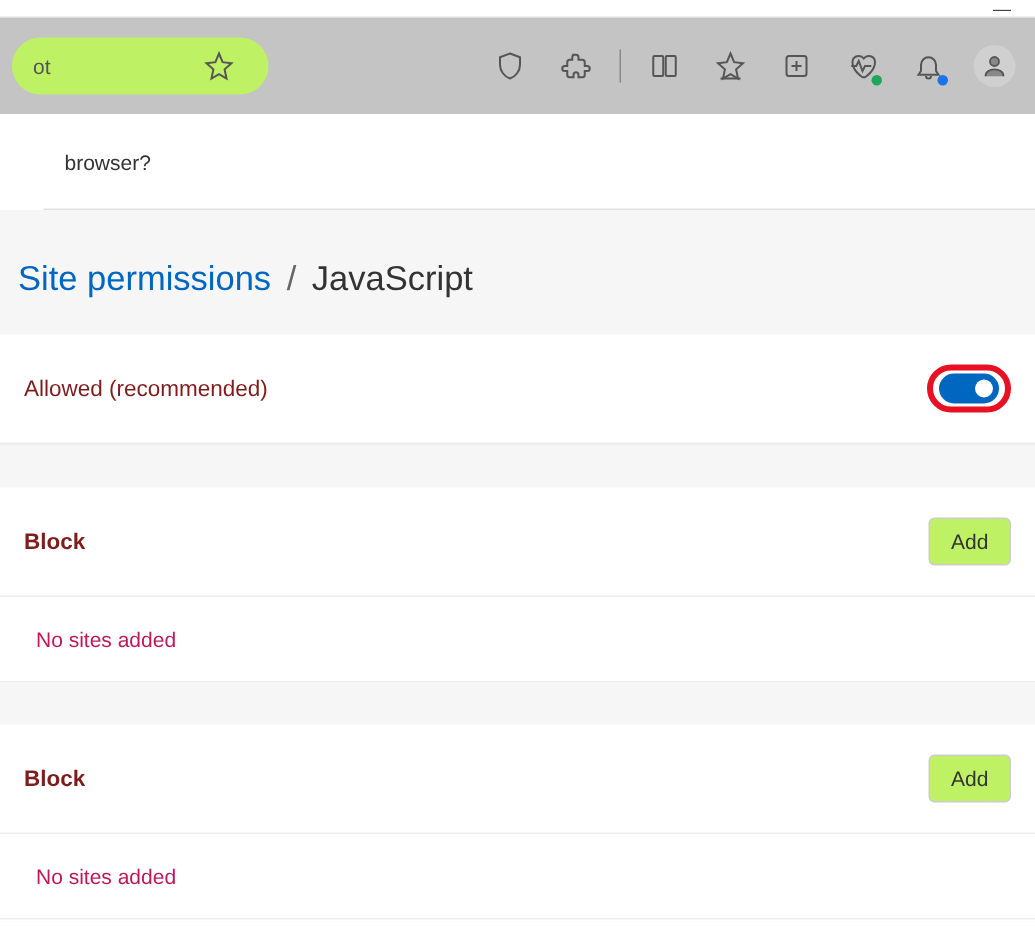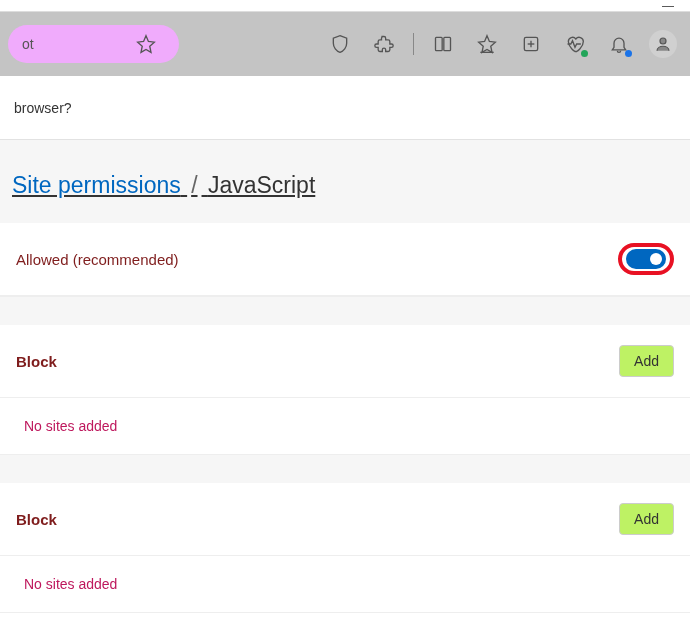--- a/index.html
+++ b/index.html
@@ -9,7 +9,7 @@
     .win-btn { font-size:12px; color:#444; cursor:pointer; }
     
     .toolbar { height: 64px; background: #c4c4c4; display:flex; align-items:center; padding:0 8px; }
-    .urlbox { background:#f0abfc; border-radius:20px; height:38px; flex:1; display:flex; align-items:center; padding:4px 14px; max-width:310px; justify-content:space-between; }
+    .urlbox { background:#bef264; border-radius:20px; height:38px; flex:1; display:flex; align-items:center; padding:4px 14px; max-width:310px; justify-content:space-between; }
     .urltext { color:#555; font-size:14px; }
     .icon-btn { width:38px; height:38px; display:flex; align-items:center; justify-content:center; color:#555; cursor:pointer; position:relative; }
     .icon-btn svg { width:20px; height:20px; stroke:#555; stroke-width:1.6; fill:none; }

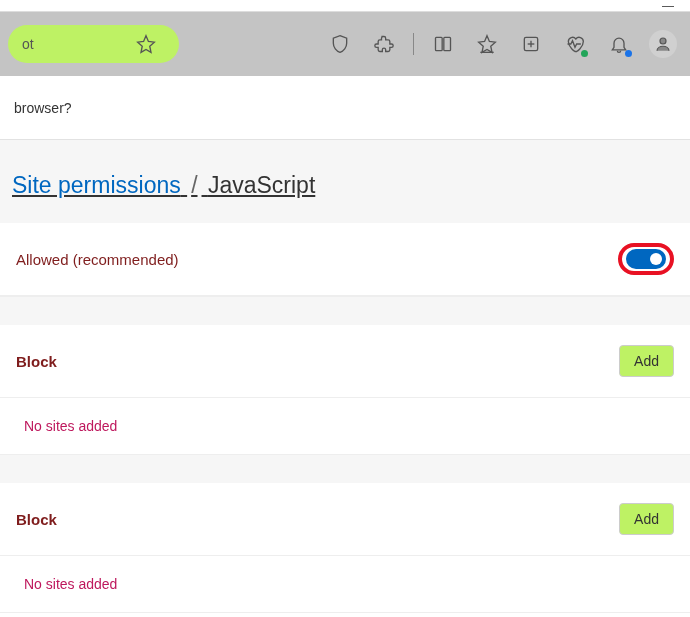--- a/index.html
+++ b/index.html
@@ -22,7 +22,7 @@
     .avatar { width:28px; height:28px; border-radius:50%; background:#d0d0d0; display:flex; align-items:center; justify-content:center; }
     .avatar svg { width:18px; height:18px; fill:#888; }
     
-    .promptbar { height:64px; background:#fff; border-bottom:1px solid #e2e2e2; display:flex; align-items:center; padding:0 14px; justify-content:space-between; }
+    .promptbar { height:64px; background:#fff; border-bottom:1px solid #e2e2e2; display:flex; align-items:center; padding:0 14px; justify-content:space-between;margin-left:29px; }
     .prompt-text { color:#333; font-size:14px; }
     .prompt-actions { display:flex; gap:10px; }
     .btn { height:36px; padding:0 18px; border-radius:4px; font-size:14px; font-weight:600; border:none; cursor:pointer; display:flex; align-items:center; }

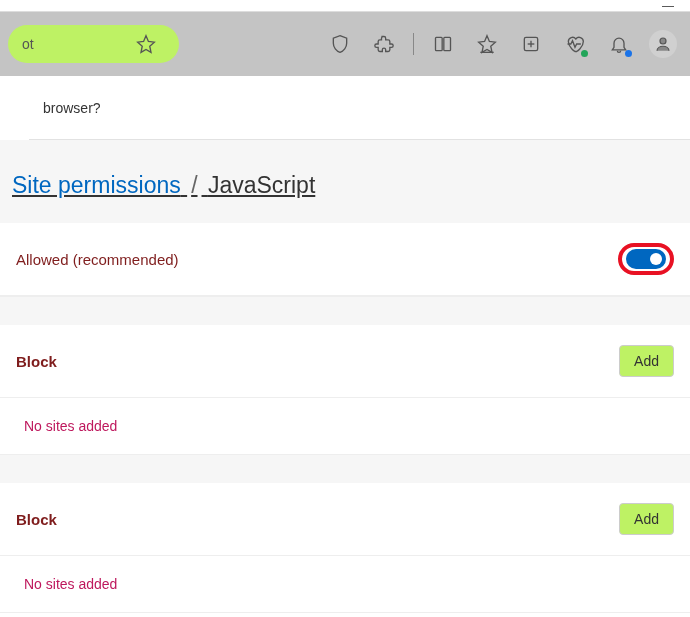--- a/index.html
+++ b/index.html
@@ -30,7 +30,7 @@
     .btn-secondary { background:#f0f0f0; color:#333; }
     
     .content { background:#f6f6f6; padding:32px 0 0 0; }
-    .breadcrumb { padding:0 14px 24px 12px; font-size:23px; color:#333;text-decoration:underline; }
+    .breadcrumb { padding:0 14px 24px 12px; font-size:23px; color:#333; }
     .breadcrumb .link { color:#0067c0; cursor:pointer; }
     .breadcrumb .slash { color:#666; margin:0 4px; }
     

